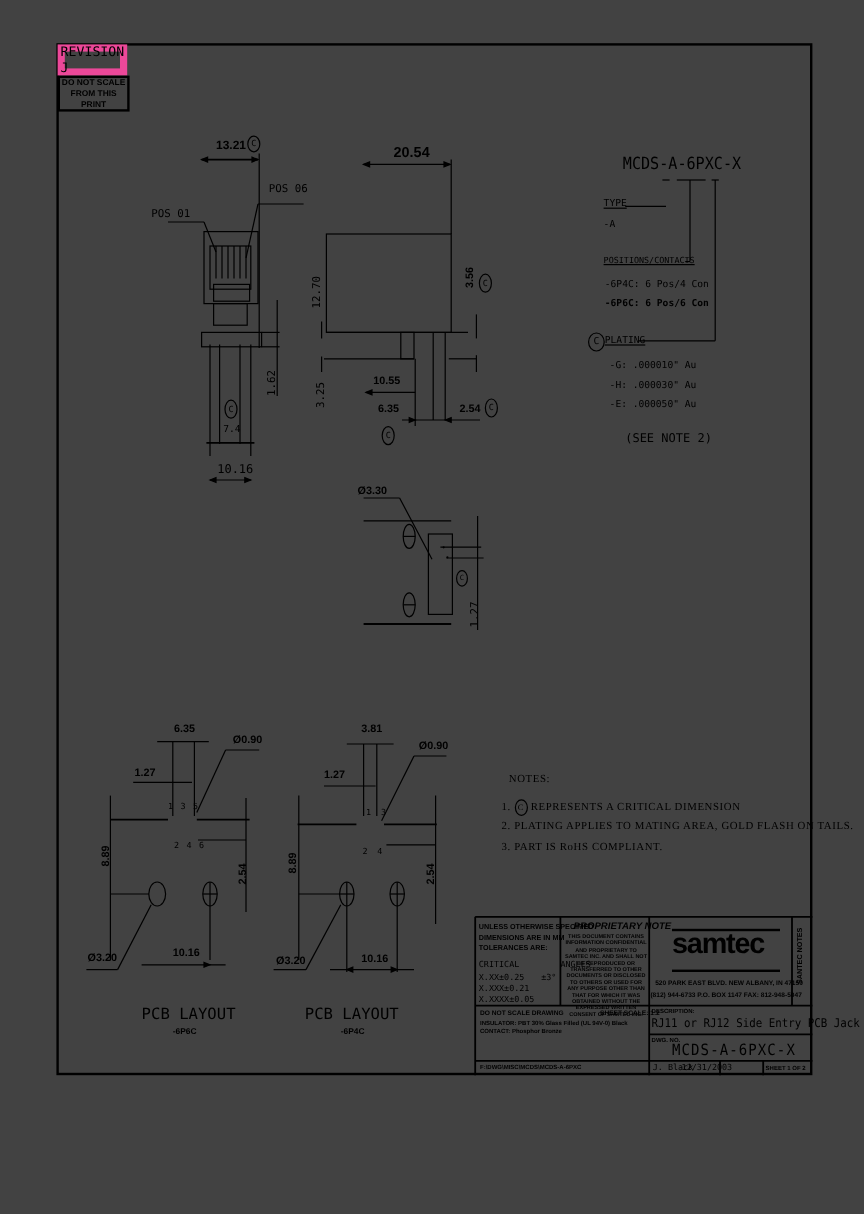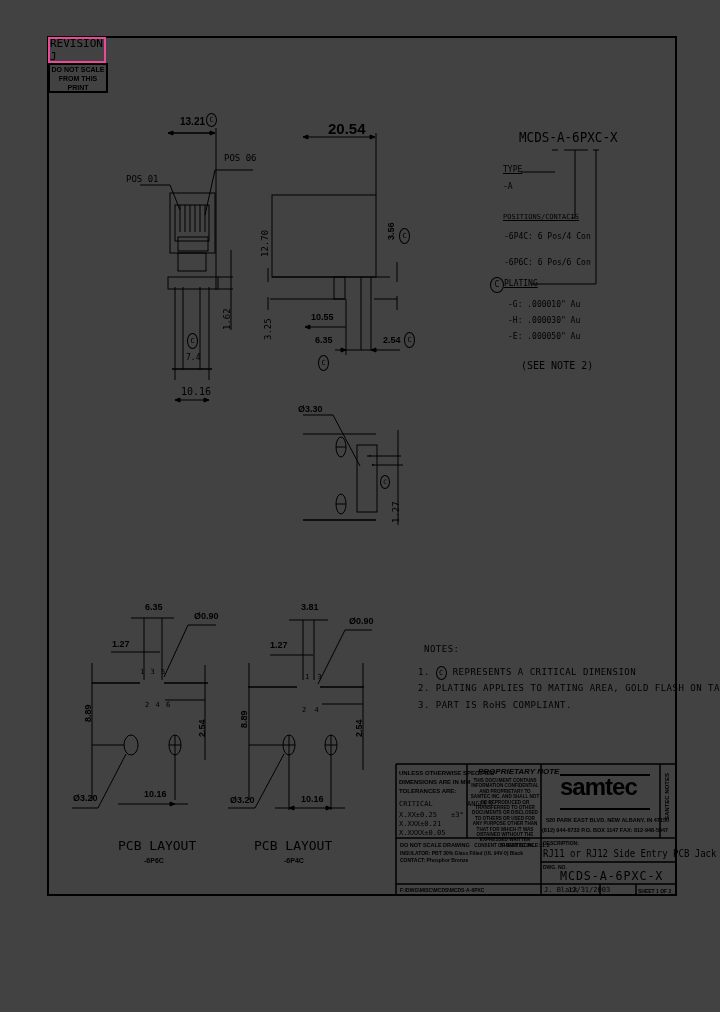--- a/index.html
+++ b/index.html
@@ -9,7 +9,7 @@
   svg{position:absolute;left:0;top:0;}
   .txt{position:absolute;white-space:nowrap;color:#000;line-height:1;}
   .bold{font-weight:bold;font-family:"Liberation Sans",sans-serif;}
-  .rev-box{position:absolute;left:48px;top:37px;width:58px;height:26px;border:2px solid #ec4899;box-sizing:border-box;font-size:11px;display:flex;align-items:center;justify-content:center;}
+  .rev-box{position:absolute;left:48px;top:37px;width:58px;height:26px;border:6px solid #ec4899;box-sizing:border-box;font-size:11px;display:flex;align-items:center;justify-content:center;}
   .dns-box{position:absolute;left:48px;top:63px;width:60px;height:30px;border:2px solid #000;box-sizing:border-box;font-size:7px;font-weight:bold;text-align:center;display:flex;flex-direction:column;justify-content:center;line-height:9px;font-family:"Liberation Sans",sans-serif;}
   .tiny{font-size:6px;font-family:"Liberation Sans",sans-serif;font-weight:bold;}
   .small{font-size:8px;}

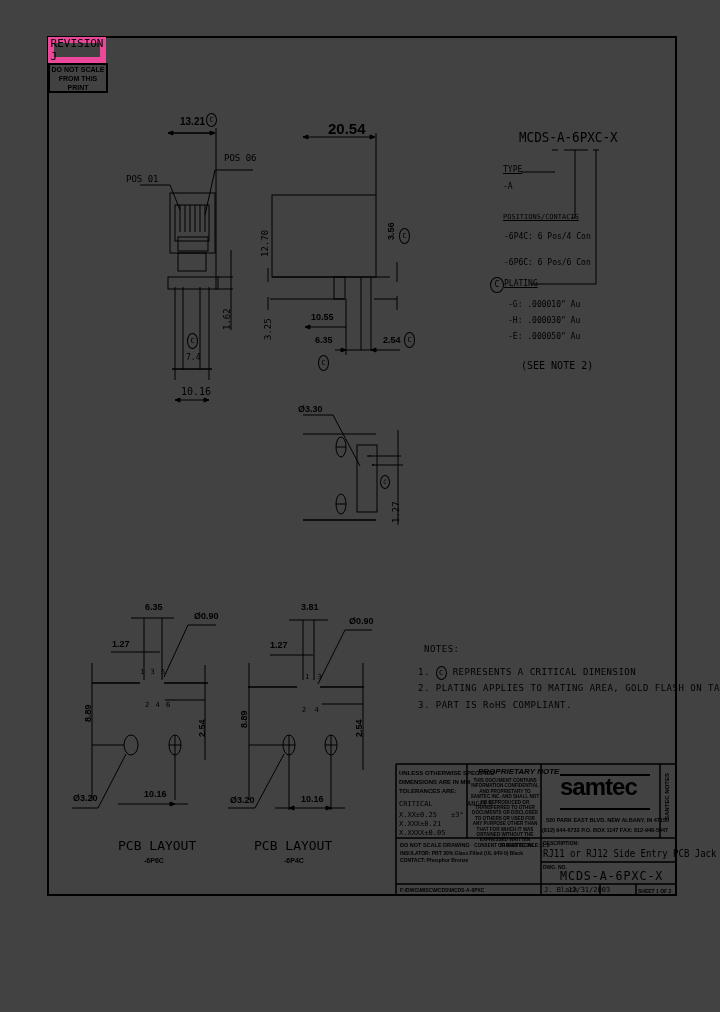--- a/index.html
+++ b/index.html
@@ -203,7 +203,7 @@
 <div class="txt" style="left:186px;top:354px;font-size:8px;">7.4</div>
 <div class="txt" style="left:181px;top:387px;font-size:10px;">10.16</div>
 
-<div class="txt bold" style="left:328px;top:121px;font-size:15px;">20.54</div>
+<div class="txt bold" style="left:328px;top:121px;font-size:12px;">20.54</div>
 <div class="txt rot" style="left:261px;top:257px;font-size:9px;">12.70</div>
 <div class="txt rot bold" style="left:387px;top:240px;font-size:9px;">3.56</div>
 <div class="txt" style="left:399px;top:228px;width:9px;height:14px;border:1px solid #000;border-radius:50%;font-size:7px;text-align:center;line-height:14px;">C</div>

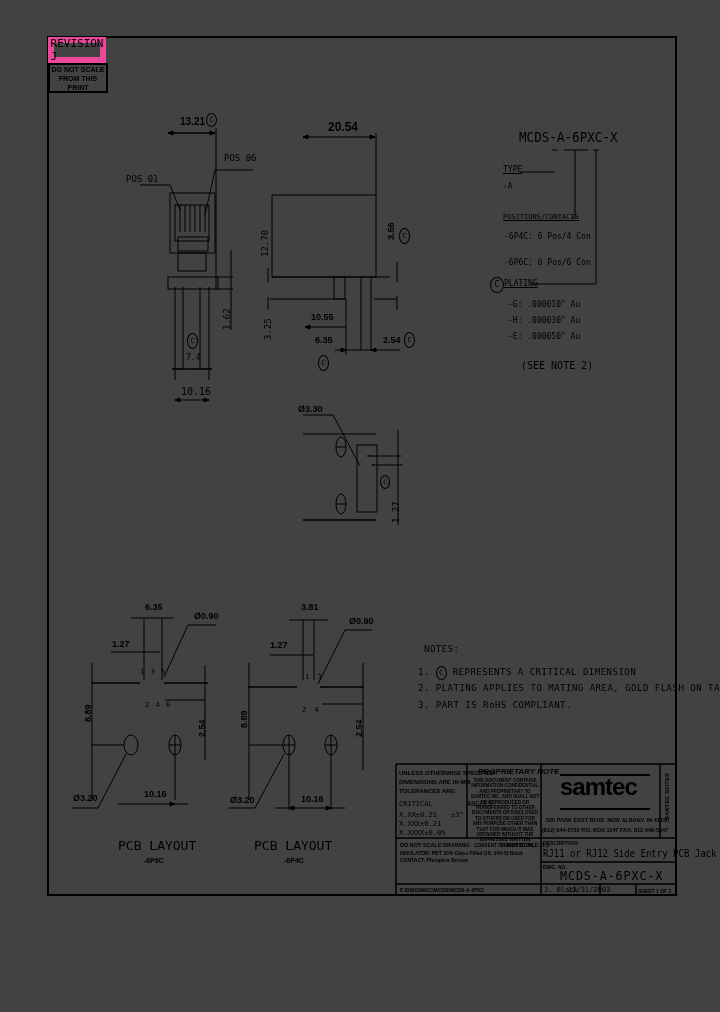--- a/index.html
+++ b/index.html
@@ -186,7 +186,7 @@
 <div class="txt small" style="left:503px;top:183px;">-A</div>
 <div class="txt" style="left:503px;top:214px;font-size:7px;text-decoration:underline;">POSITIONS/CONTACTS</div>
 <div class="txt small" style="left:504px;top:233px;">-6P4C: 6 Pos/4 Con</div>
-<div class="txt small" style="left:504px;top:259px;">-6P6C: 6 Pos/6 Con</div>
+<div class="txt small" style="left:504px;top:249px;font-weight:bold;">-6P6C: 6 Pos/6 Con</div>
 <div class="txt" style="left:490px;top:277px;width:12px;height:14px;border:1px solid #000;border-radius:50%;font-size:8px;text-align:center;line-height:14px;">C</div>
 <div class="txt small" style="left:504px;top:280px;text-decoration:underline;">PLATING</div>
 <div class="txt small" style="left:508px;top:301px;">-G: .000010" Au</div>

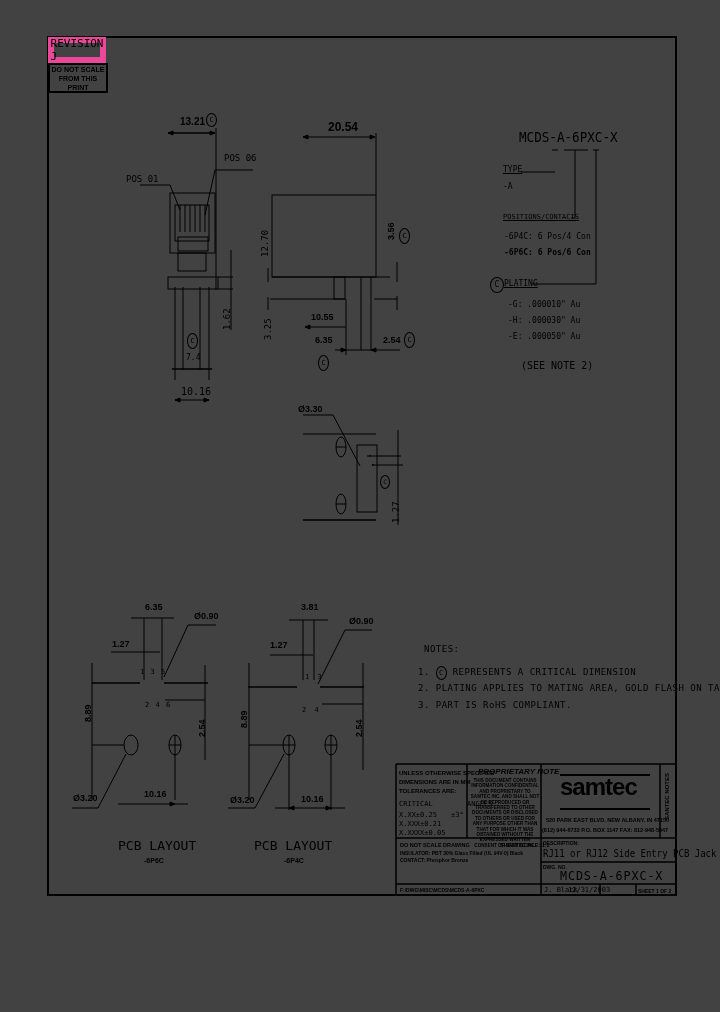--- a/index.html
+++ b/index.html
@@ -13,7 +13,7 @@
   .dns-box{position:absolute;left:48px;top:63px;width:60px;height:30px;border:2px solid #000;box-sizing:border-box;font-size:7px;font-weight:bold;text-align:center;display:flex;flex-direction:column;justify-content:center;line-height:9px;font-family:"Liberation Sans",sans-serif;}
   .tiny{font-size:6px;font-family:"Liberation Sans",sans-serif;font-weight:bold;}
   .small{font-size:8px;}
-  .note{font-size:9px;letter-spacing:0.5px;}
+  .note{font-size:9px;letter-spacing:0.5px;font-family:Liberation Serif, serif;}
   .rot{transform:rotate(-90deg);transform-origin:left top;}
   .samtec{font-family:"Liberation Sans",sans-serif;font-weight:bold;font-size:24px;letter-spacing:-1px;}
 </style>

